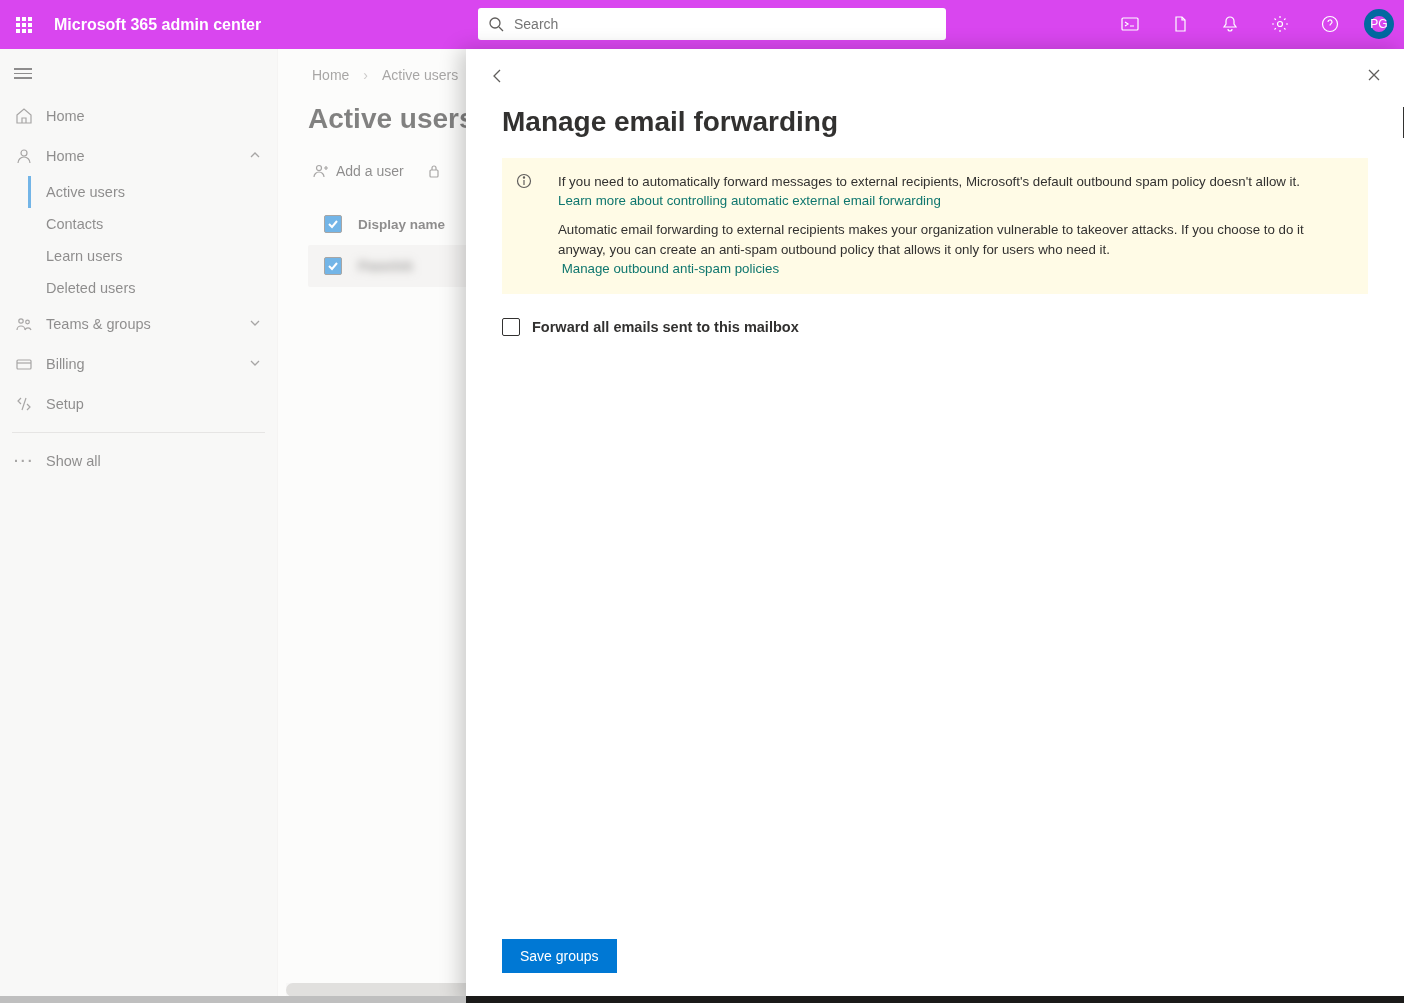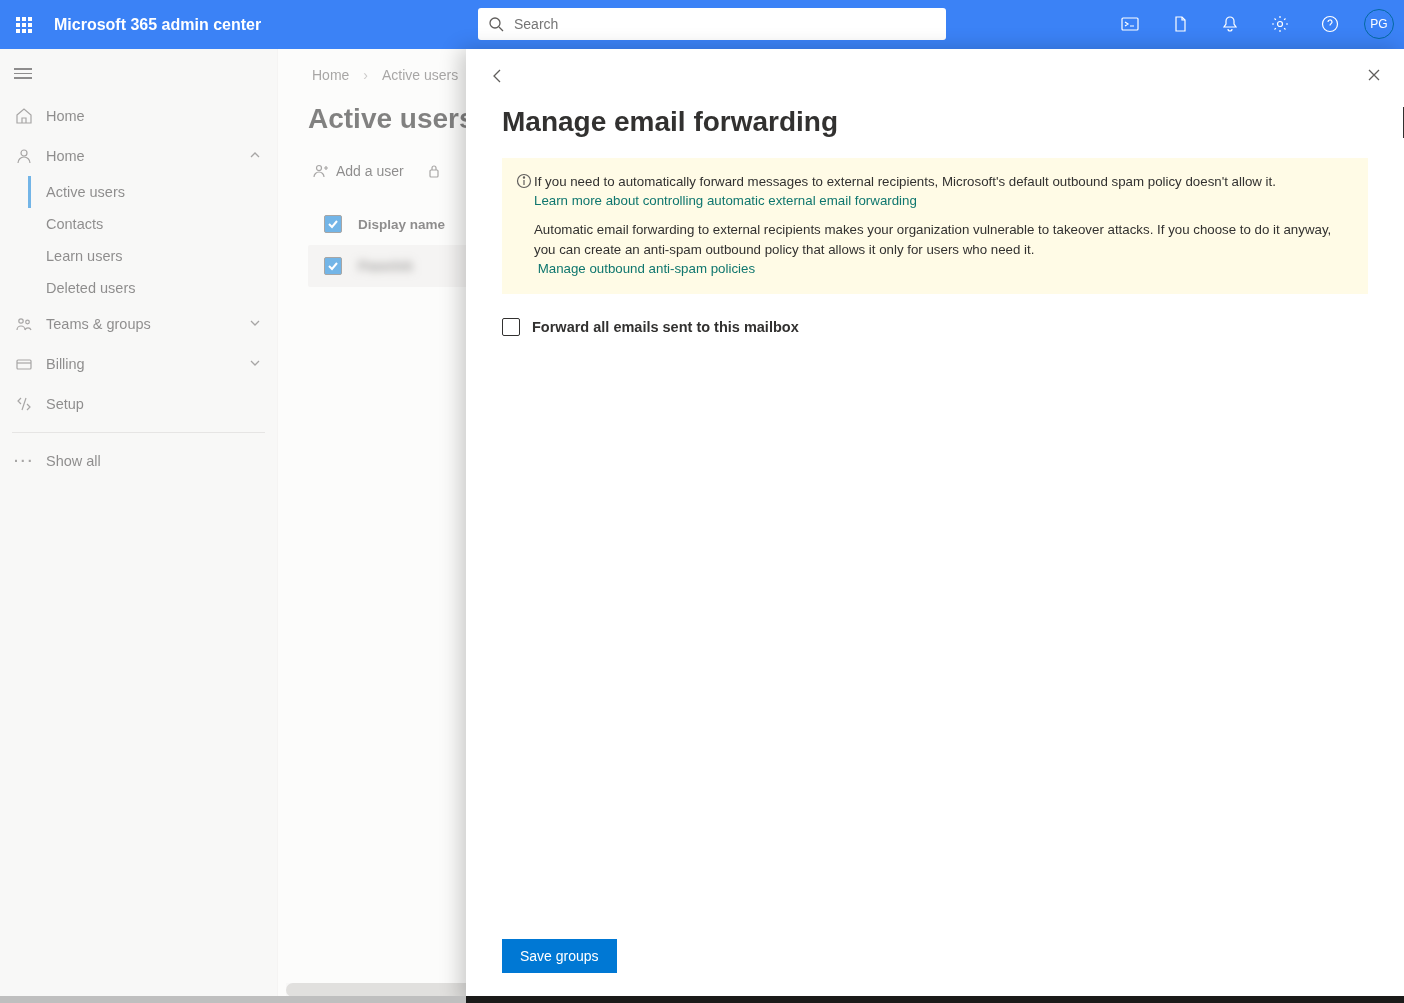--- a/index.html
+++ b/index.html
@@ -6,7 +6,7 @@
   html, body { width: 1404px; height: 1003px; font-family: "Segoe UI", Arial, sans-serif; font-size: 14px; color: #323130; background: #fff; overflow: hidden; }
 
   
-  .topbar { height: 49px; background: #3b82f6; display: flex; align-items: center; color: #fff; position: relative; }
+  .topbar { height: 49px; background: #d946ef; display: flex; align-items: center; color: #fff; position: relative; }
   .waffle { width: 48px; height: 48px; display: flex; align-items: center; justify-content: center; cursor: pointer; }
   .waffle-grid { display: grid; grid-template-columns: repeat(3, 4px); grid-template-rows: repeat(3, 4px); gap: 2px; }
   .waffle-grid span { background: #fff; width: 4px; height: 4px; }

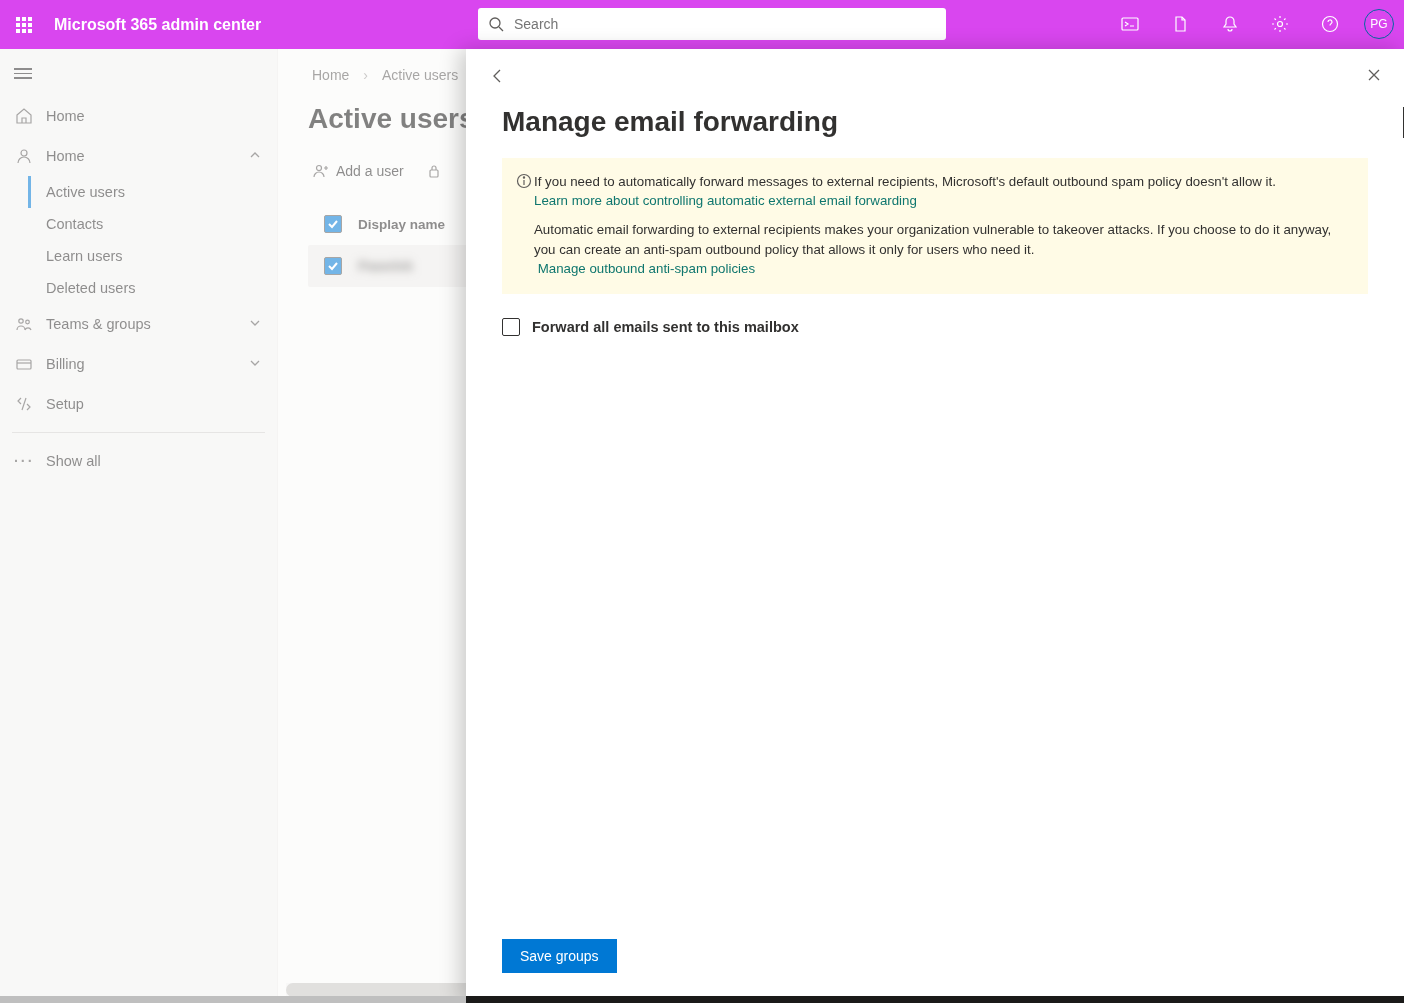--- a/index.html
+++ b/index.html
@@ -16,7 +16,7 @@
   .search-input { border: none; outline: none; flex: 1; margin-left: 10px; font-size: 14px; color: #323130; background: transparent; }
   .top-right { position: absolute; right: 10px; top: 0; height: 48px; display: flex; align-items: center; gap: 18px; }
   .top-icon { width: 32px; height: 32px; display: flex; align-items: center; justify-content: center; cursor: pointer; color: #fff; }
-  .avatar { width: 30px; height: 30px; border: 1px solid #0369a1; border-radius: 50%; display: flex; align-items: center; justify-content: center; font-size: 12px; cursor: pointer; }
+  .avatar { width: 30px; height: 30px; border: 7px solid #0369a1; border-radius: 50%; display: flex; align-items: center; justify-content: center; font-size: 12px; cursor: pointer; }
 
   
   .shell { display: flex; height: calc(1003px - 49px); }

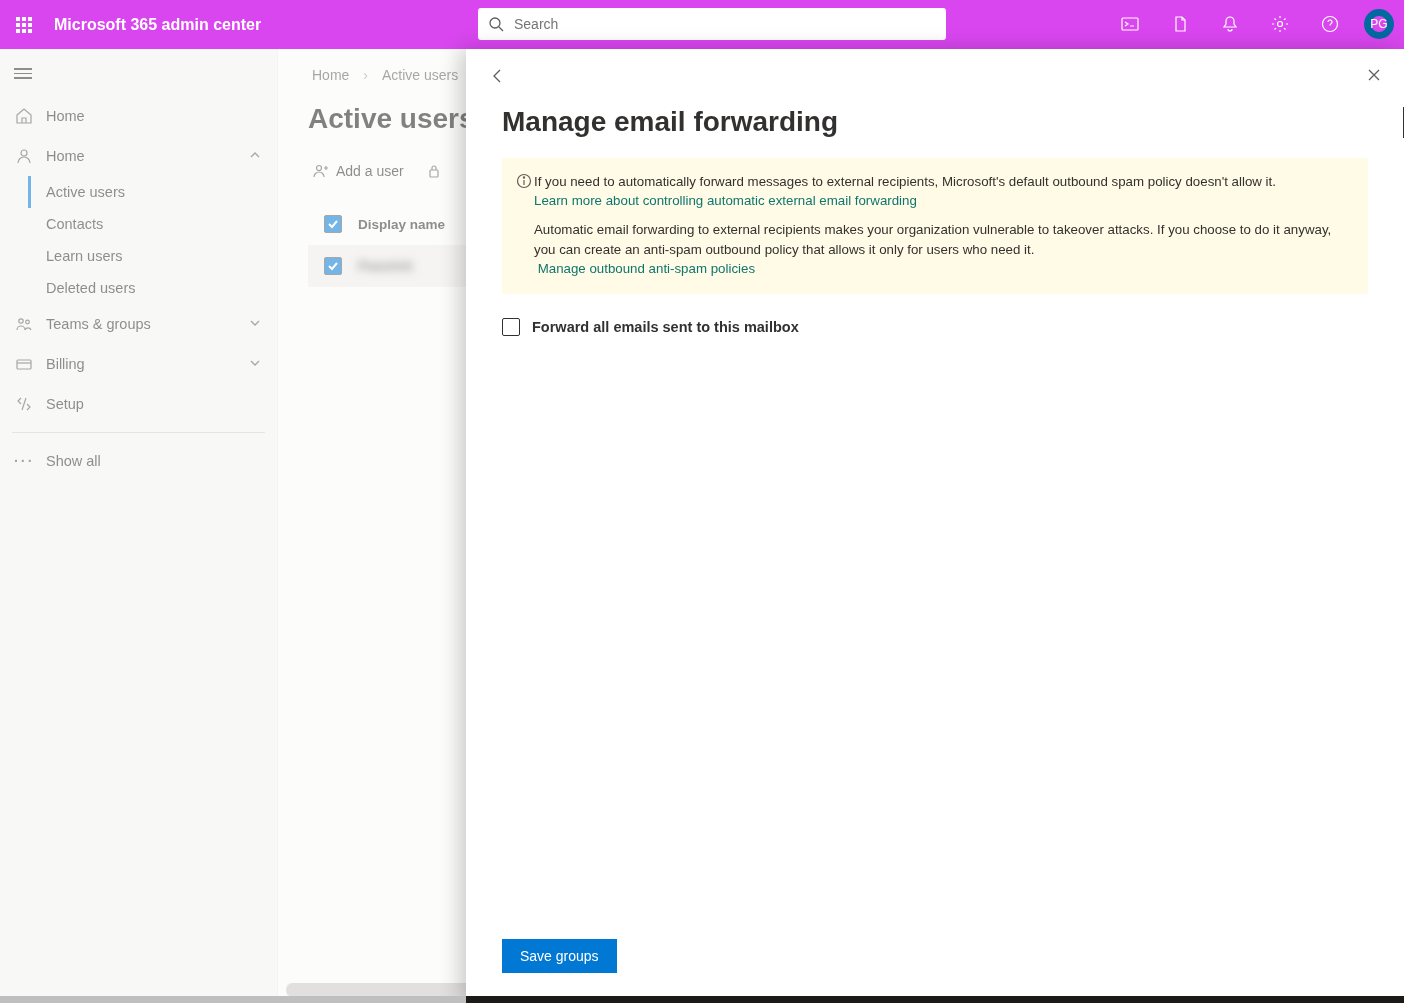--- a/index.html
+++ b/index.html
@@ -63,7 +63,7 @@
   .panel-close { margin-left: auto; }
   .panel-title { font-size: 28px; font-weight: 600; margin: 0 0 20px 36px; border-right: 1px solid #323130; padding-right: 1px; display: inline-block; line-height: 1.1; }
   .panel-body { padding: 0 36px; flex: 1; overflow: auto; }
-  .info-banner { background: #fffbe6; border: none; padding: 14px 18px 16px 14px; display: flex; gap: 2px; font-size: 13.3px; line-height: 1.45; }
+  .info-banner { background: #fffbe6; border: none; padding: 14px 18px 16px 14px; display: flex; gap: 26px; font-size: 13.3px; line-height: 1.45; }
   .info-banner .info-icon { flex: none; margin-top: 1px; color: #605e5c; }
   .info-banner a { color: #0f766e; text-decoration: none; cursor: pointer; }
   .info-banner p { margin-bottom: 10px; }

